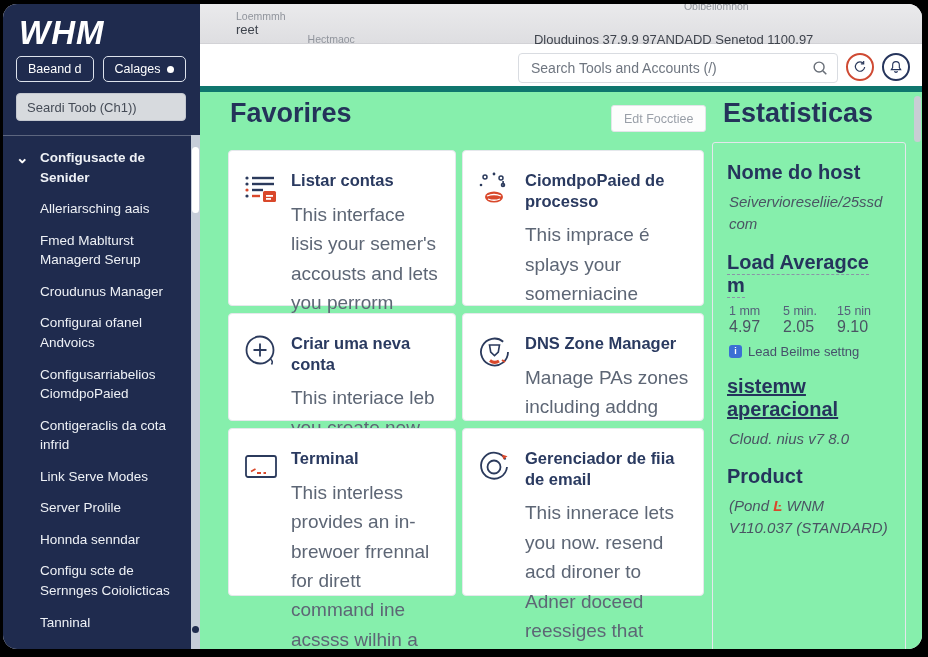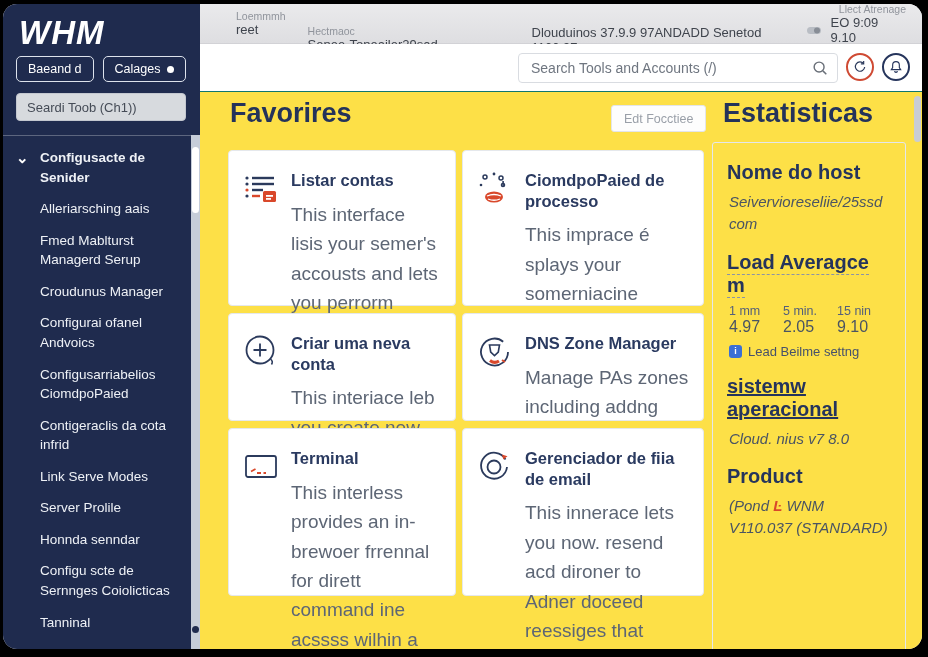--- a/index.html
+++ b/index.html
@@ -142,16 +142,6 @@
       <span class="tlabel">Obibellomnon</span>
       <span class="tvalue">Dlouduinos 37.9.9 97ANDADD Senetod   1100.97</span>
     </div>
-    <div class="tgroup g4">
-      <span class="tlabel">Llect Atrenage</span>
-      <span class="g4row">
-        <svg width="16" height="10">
-            <rect x="0" y="2" width="14" height="7" rx="3.5" fill="#b9bdc4"></rect>
-            <circle cx="10" cy="5.5" r="3" fill="#888d96"></circle>
-          </svg>
-        <span class="tvalue">EO  9:09  9.10</span>
-      </span>
-    </div>
   </header>
 
   <div class="toolrow">

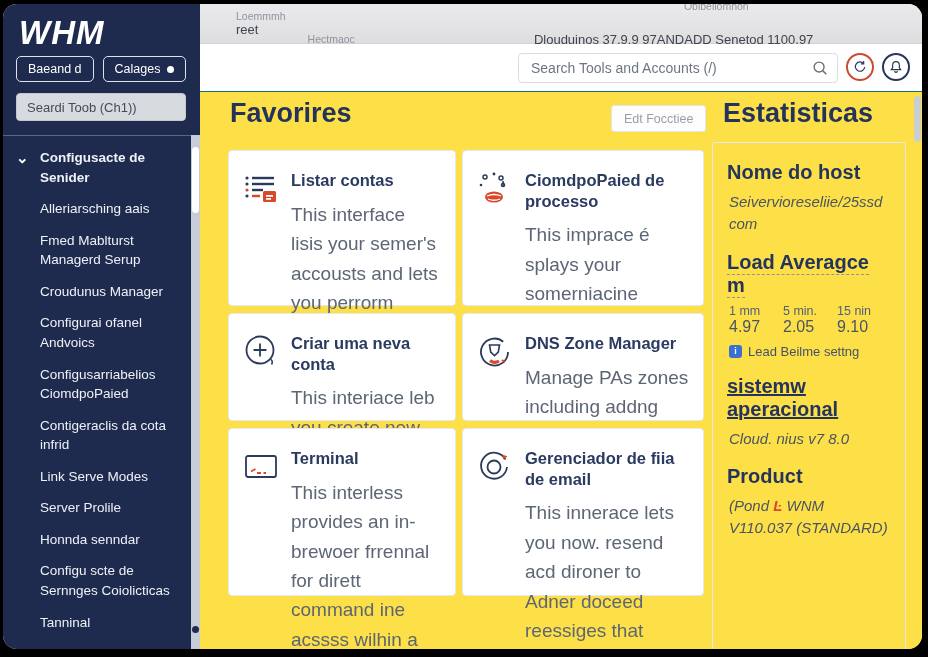--- a/index.html
+++ b/index.html
@@ -43,7 +43,7 @@
 
   
   .toolrow { position:absolute; left:197px; top:40px; right:0; height:48px; background:#fff;
-    border-bottom:1px solid #0f766e; }
+    border-bottom:6px solid #0f766e; }
   .search-wrap { position:absolute; left:318px; top:9px; width:320px; height:30px; }
   .search-wrap input { width:100%; height:100%; border:1px solid #d9dce1; border-radius:4px;
     font-size:14px; color:#4a5058; padding:0 34px 0 12px; font-family:inherit; }

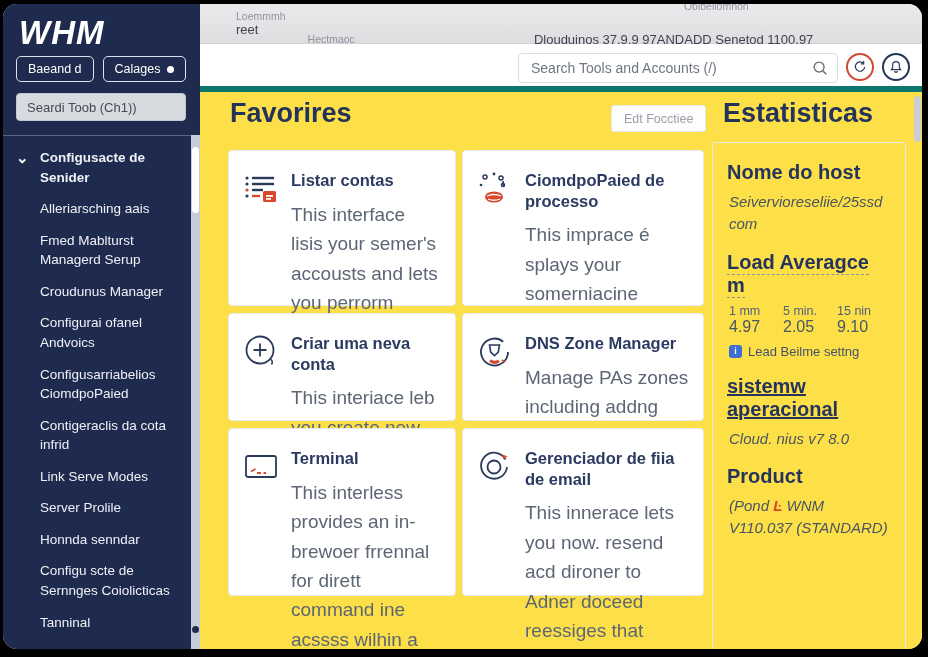--- a/index.html
+++ b/index.html
@@ -55,7 +55,7 @@
   .circle-btn.navy { right:12px; border:2px solid #26355c; }
 
   
-  .main { position:absolute; left:197px; top:88px; right:0; bottom:0; background:#fde047; }
+  .main { position:absolute; left:197px; top:88px; right:0; bottom:0; background:#86efac; }
   .h-fav { position:absolute; left:30px; top:6px; font-size:27px; font-weight:600; color:#24335a; }
   .h-stats { position:absolute; left:523px; top:6px; font-size:27px; font-weight:600; color:#24335a; }
   .edit-btn { position:absolute; left:411px; top:13px; height:27px; padding:0 12px;

